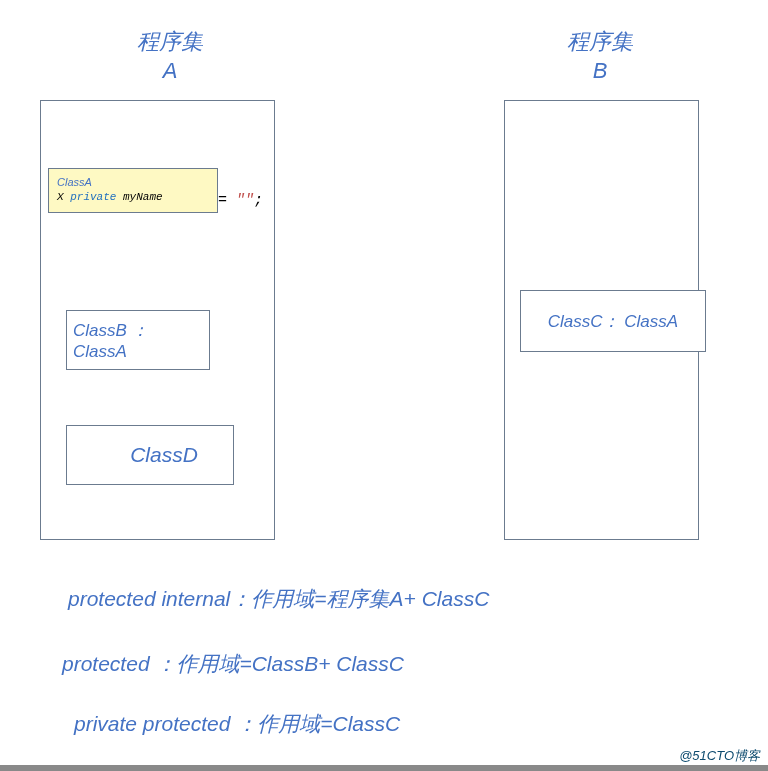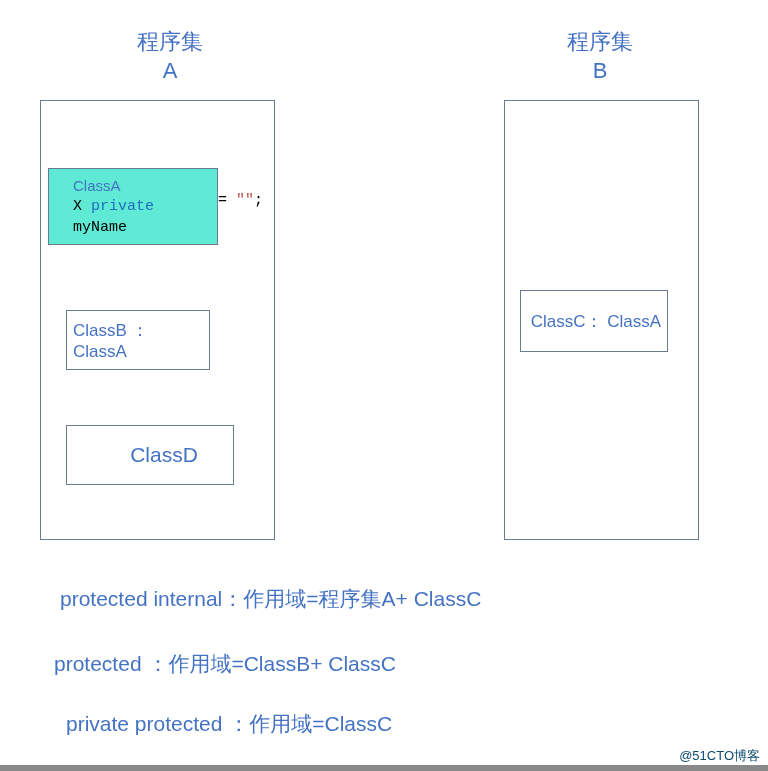--- a/index.html
+++ b/index.html
@@ -15,6 +15,7 @@
       position: relative;
       width: 100%;
       height: 100%;
+      font-style: italic;
     }
     .title {
       position: absolute;

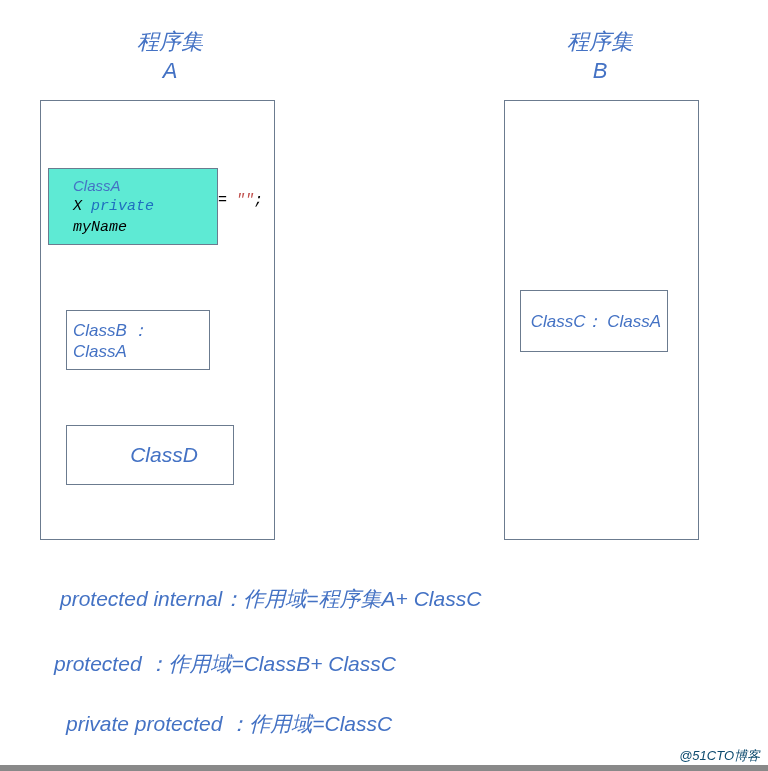--- a/index.html
+++ b/index.html
@@ -45,9 +45,9 @@
     .classa-box {
       position: absolute;
       border: 1.5px solid #6b7b8f;
-      background: #5eead4;
-      padding: 6px 24px;
-      font-size: 15px;
+      background: #fef9c3;
+      padding: 6px 8px;
+      font-size: 11px;
       line-height: 1.4;
     }
     .classa-title { color: #4472c4; }

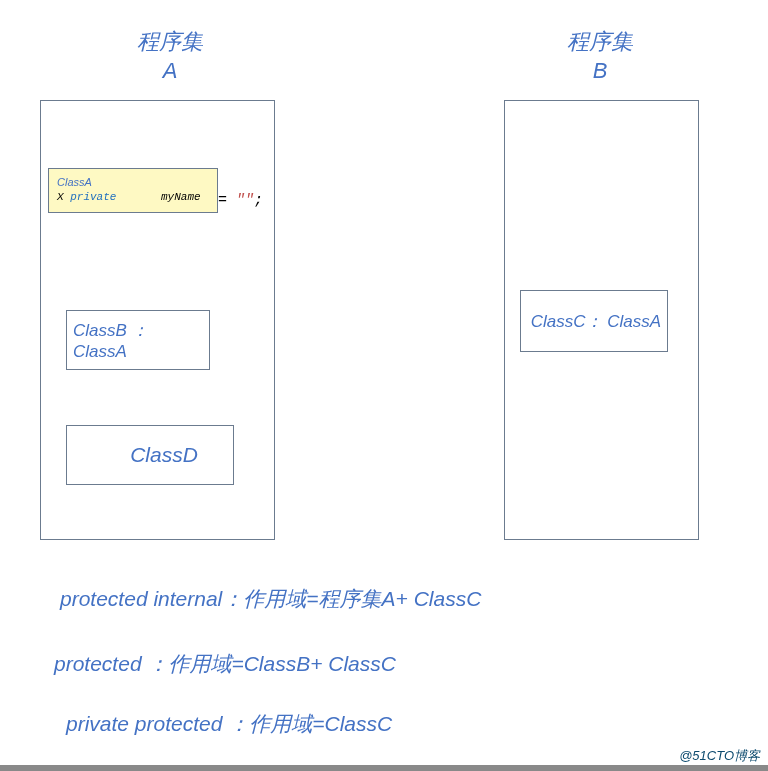--- a/index.html
+++ b/index.html
@@ -54,7 +54,7 @@
     .code-line { font-family: "Courier New", monospace; }
     .kw-x { color: #000000; }
     .kw-type { color: #1f6fbf; }
-    .kw-var { color: #000000; margin-left: 38px; }
+    .kw-var { color: #000000; }
     .code-outside {
       position: absolute;
       font-family: "Courier New", monospace;

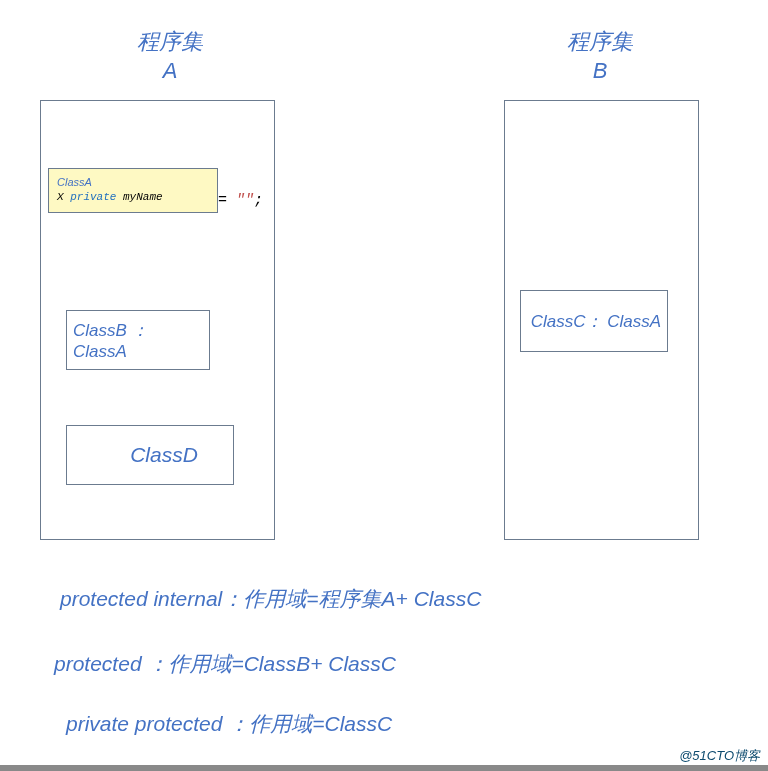--- a/index.html
+++ b/index.html
@@ -119,7 +119,7 @@
     <span class="class-label" style="font-size:21px;">ClassD</span>
   </div>
 
-  <div class="class-box" style="left:520px; top:290px; width:148px; height:62px;justify-content:flex-end;">
+  <div class="class-box" style="left:520px; top:290px; width:186px; height:62px;">
     <span class="class-label">ClassC： ClassA</span>
   </div>
 

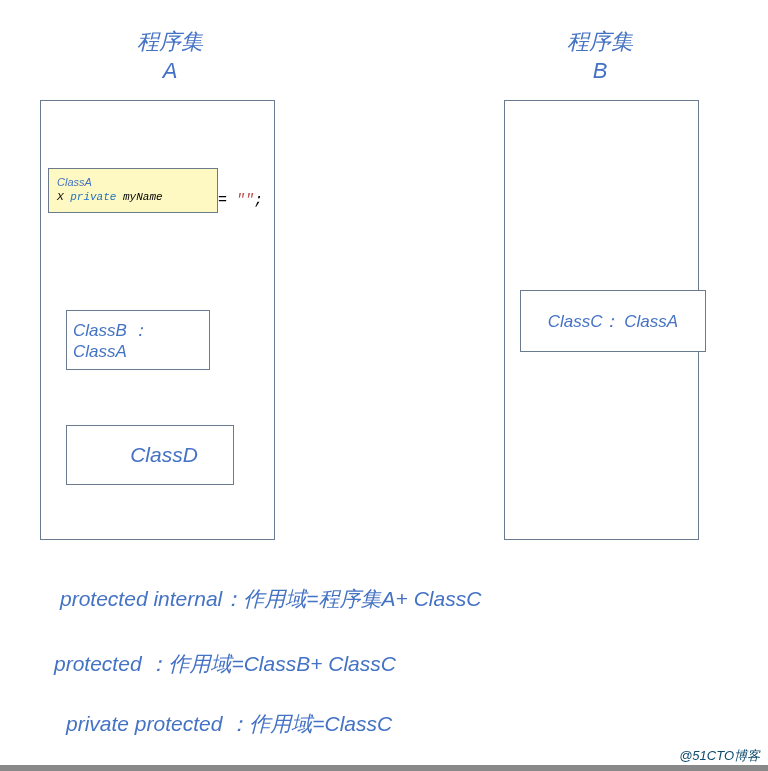--- a/index.html
+++ b/index.html
@@ -66,6 +66,7 @@
       position: absolute;
       color: #4472c4;
       font-size: 21px;
+      margin-left: 8px;
     }
     .watermark {
       position: absolute;

